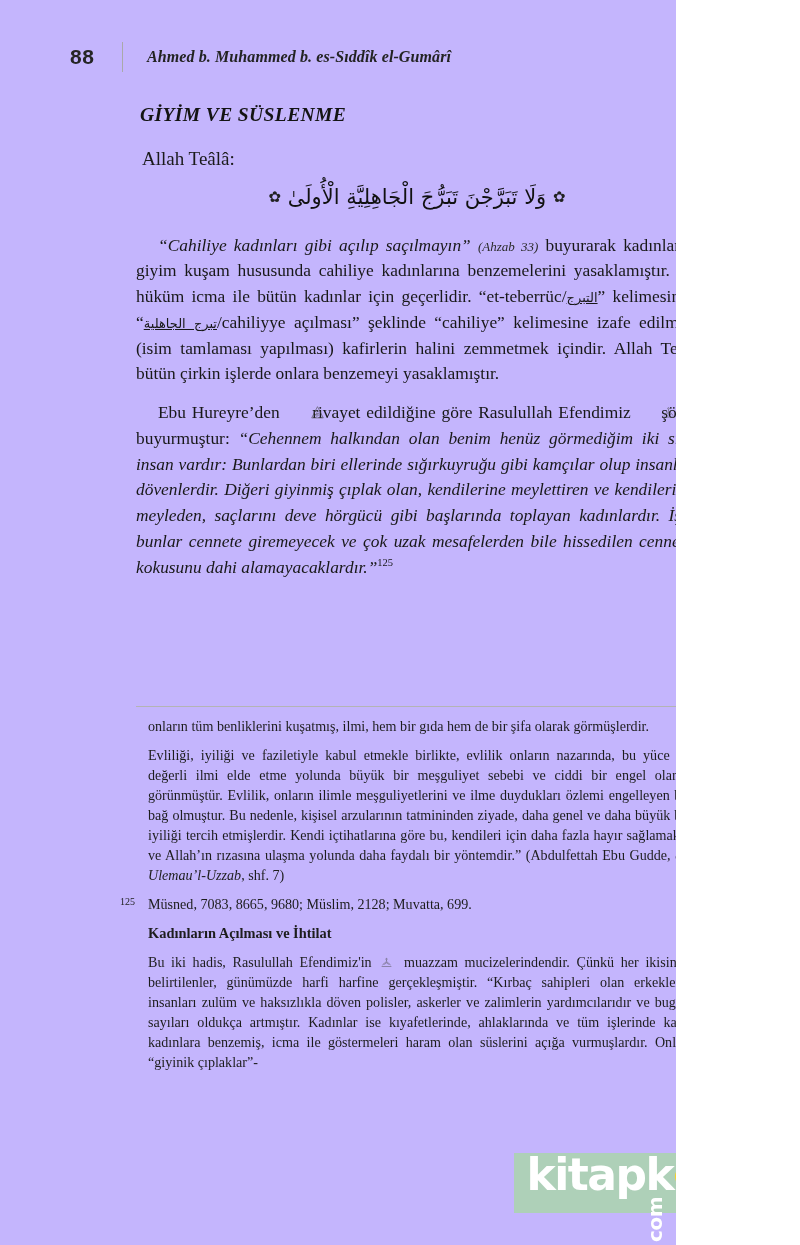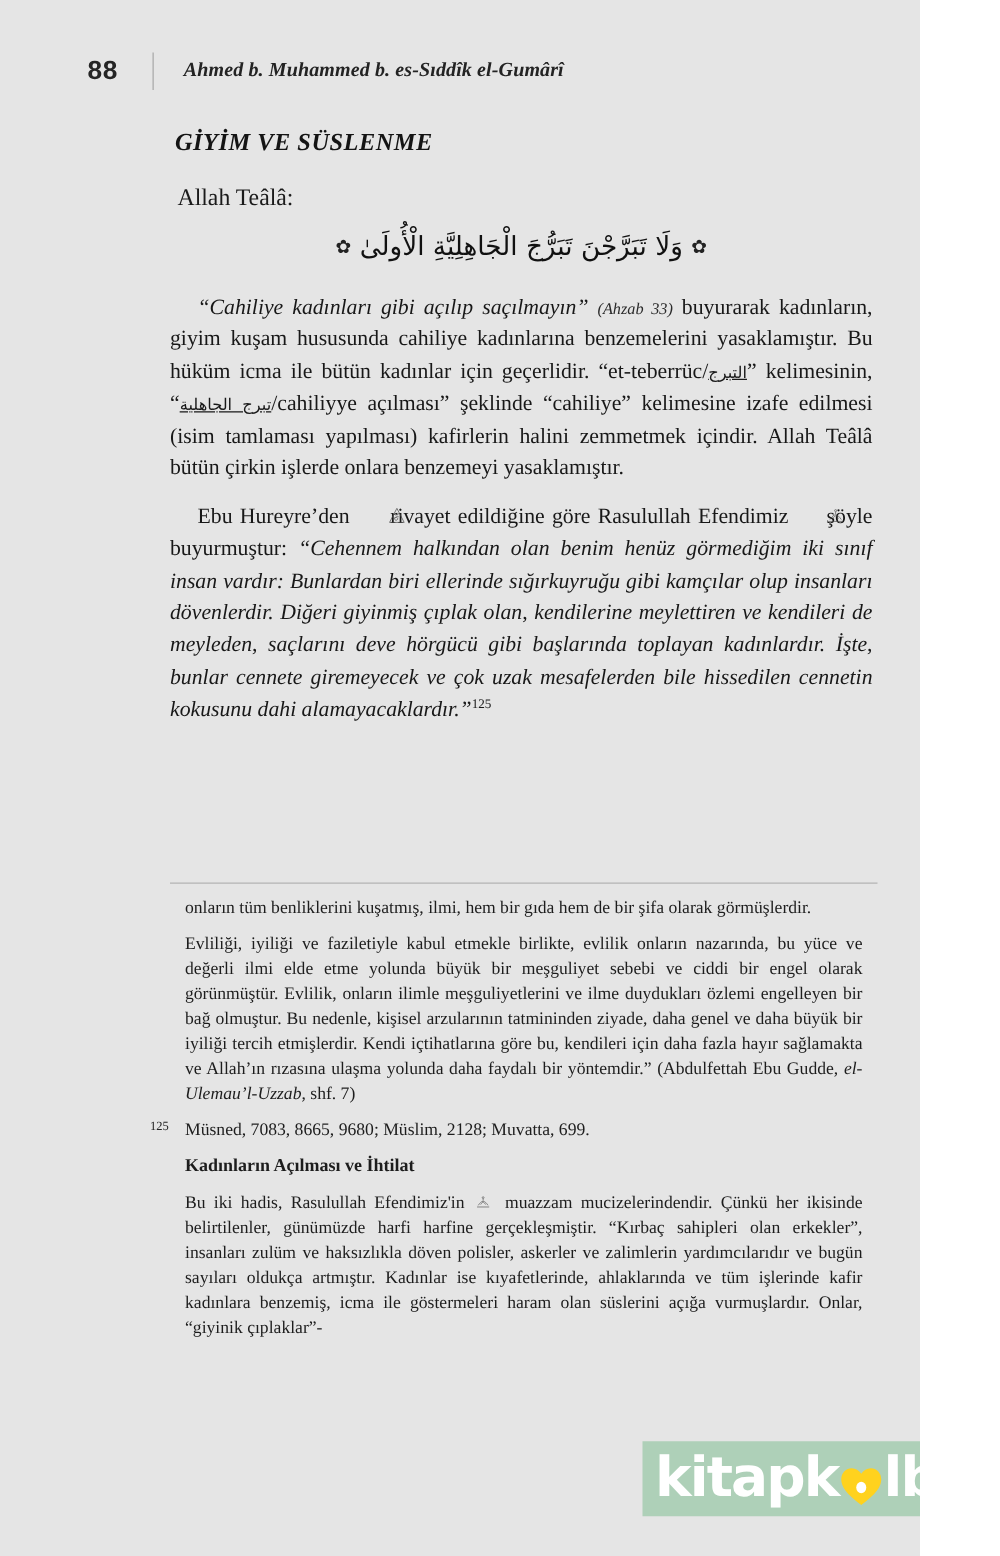--- a/index.html
+++ b/index.html
@@ -9,9 +9,9 @@
   }
   .page {
     position: relative;
-    width: 736px;
+    width: 676px;
     height: 1245px;
-    background: #e5e5e5;
+    background: #c4b5fd;
     overflow: hidden;
     font-family: "Liberation Serif", "DejaVu Serif", serif;
     color: #1c1c1c;

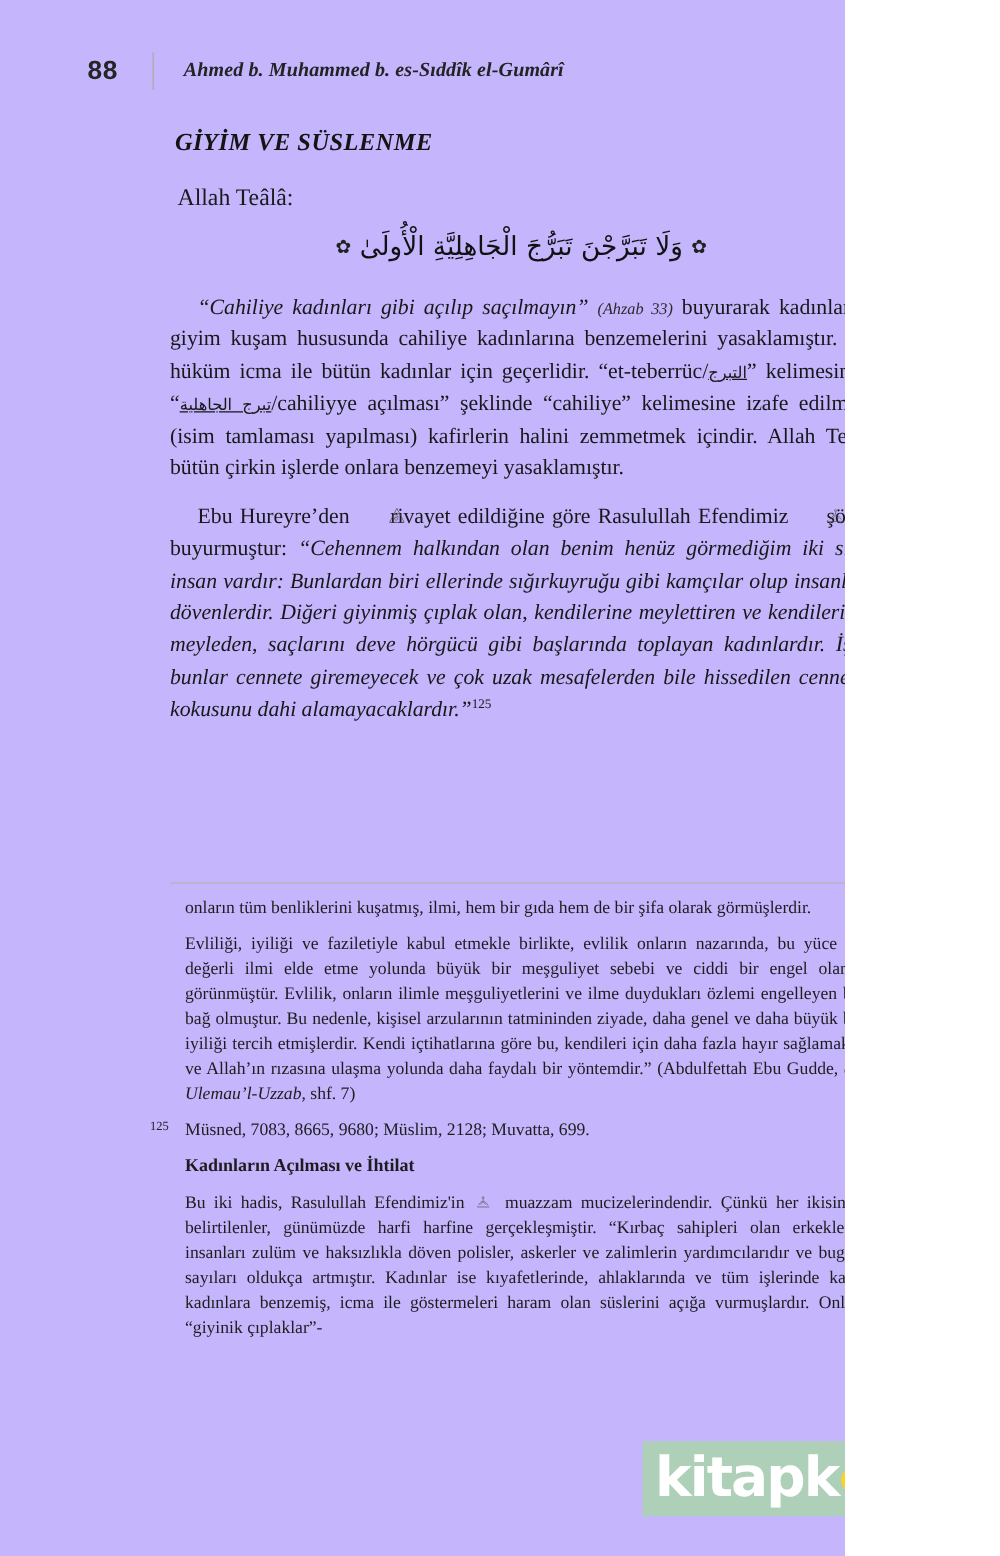--- a/index.html
+++ b/index.html
@@ -188,6 +188,7 @@
     align-items: center;
     padding-left: 10px;
     box-sizing: border-box;
+    flex-direction: column;
   }
   .wm-text {
     font-family: "DejaVu Sans", "Liberation Sans", sans-serif;

